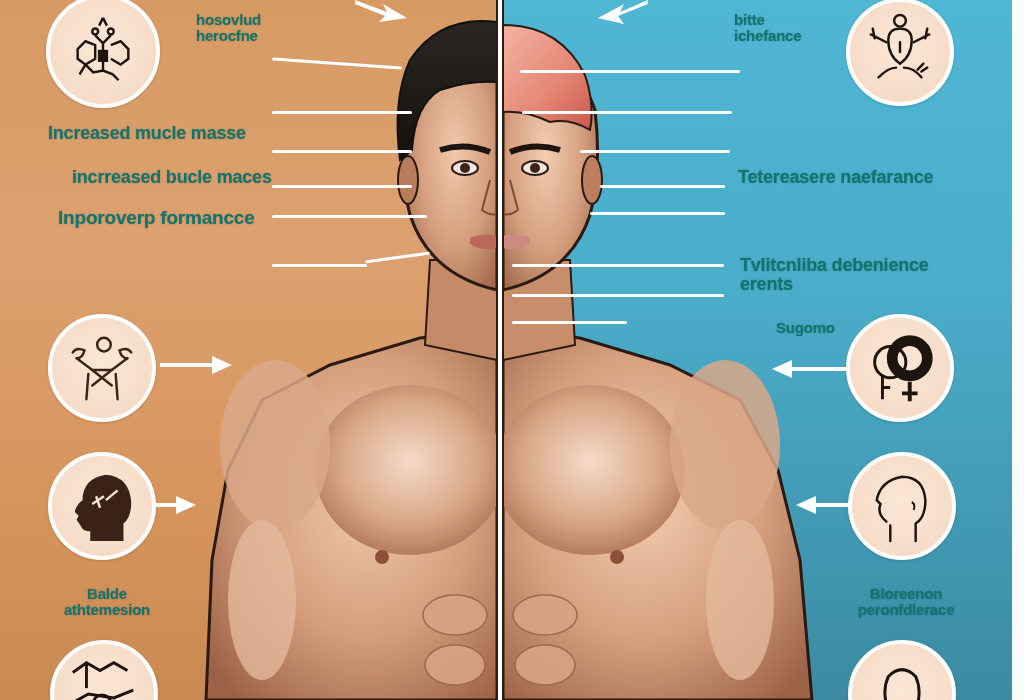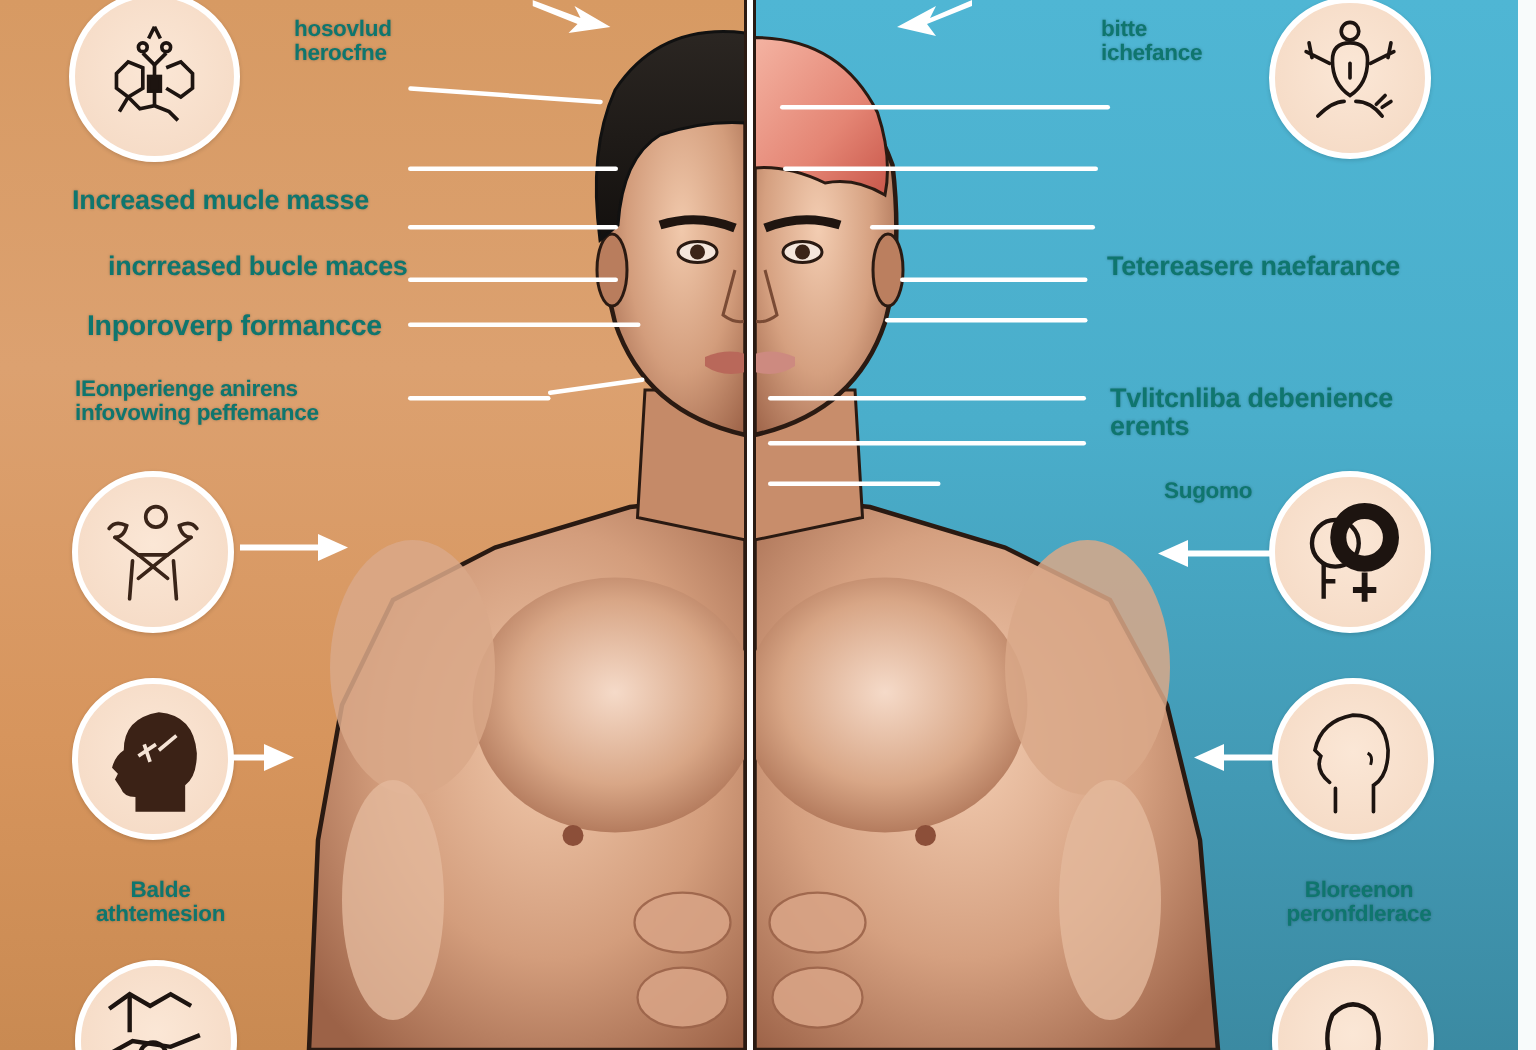--- a/index.html
+++ b/index.html
@@ -175,7 +175,6 @@
   <div class="label md" style="left:48px;top:124px;width:220px;">Increased mucle masse</div>
   <div class="label md" style="left:48px;top:168px;width:220px;margin-left:24px;">incrreased bucle maces</div>
   <div class="label lg" style="left:58px;top:208px;width:220px;">Inporoverp formancce</div>
-  <div class="label sm" style="left:50px;top:252px;width:220px;">IEonperienge anirens infovowing peffemance</div>
 
   <div class="icon-circle" style="left:48px;top:314px;">
     <svg viewBox="0 0 80 80">

